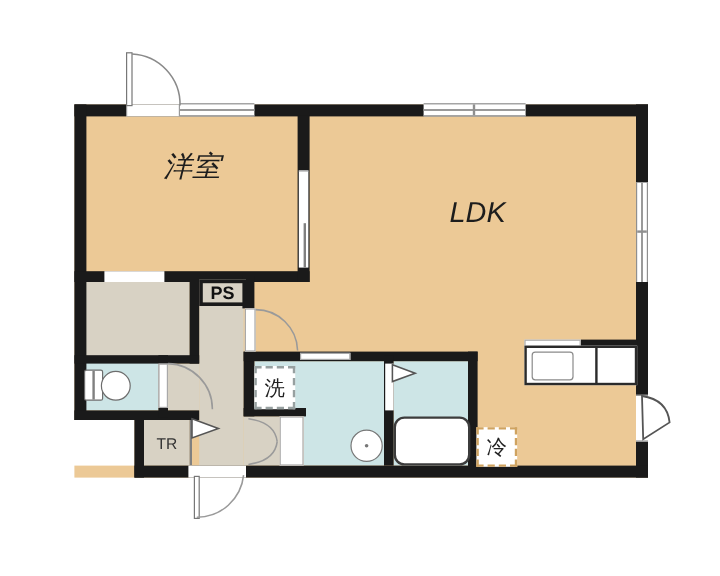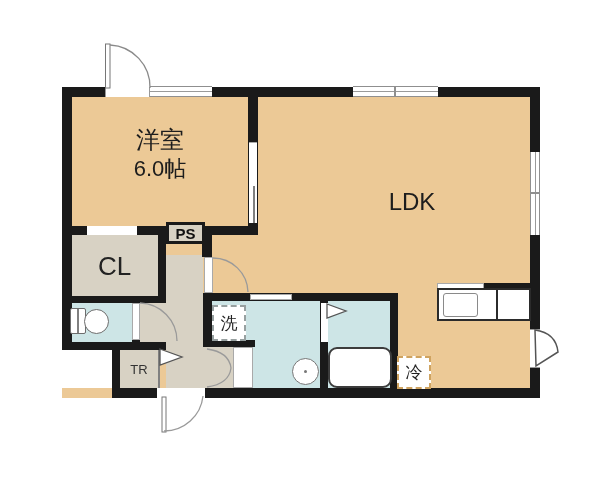--- a/index.html
+++ b/index.html
@@ -48,7 +48,7 @@
   }
   
   .room-label{position:absolute;color:#1d1d1d;text-align:center;line-height:1.25;}
-  .room-label .nm{font-size:24px;}
+  .room-label .nm{font-size:24px;font-style:italic;}
   .room-label .ar{font-size:22px;}
   .small-label{position:absolute;color:#222;display:flex;align-items:center;justify-content:center;}
   .brand{

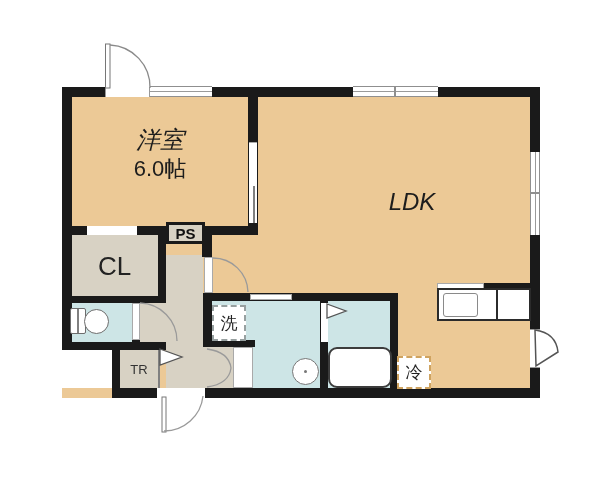--- a/index.html
+++ b/index.html
@@ -165,7 +165,6 @@
 
   <div class="room-label" style="left:80px;top:125px;width:160px;">
     <div class="nm">洋室</div>
-    <div class="ar">6.0帖</div>
   </div>
   <div class="room-label" style="left:332px;top:163px;width:160px;margin-top:24px;">
     <div class="nm">LDK</div>

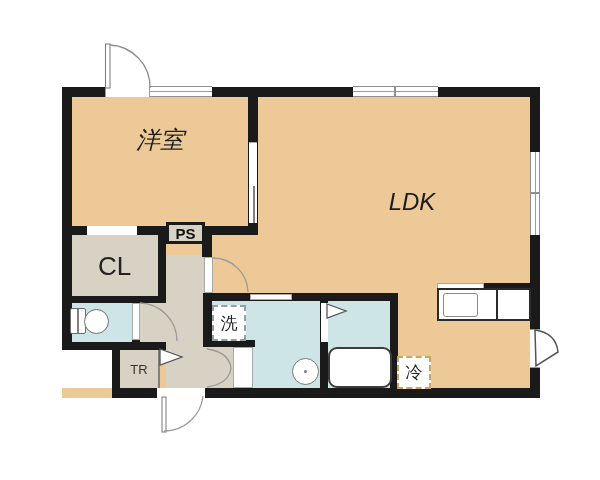--- a/index.html
+++ b/index.html
@@ -166,7 +166,7 @@
   <div class="room-label" style="left:80px;top:125px;width:160px;">
     <div class="nm">洋室</div>
   </div>
-  <div class="room-label" style="left:332px;top:163px;width:160px;margin-top:24px;">
+  <div class="room-label" style="left:318px;top:163px;width:160px;">
     <div class="nm">LDK</div>
   </div>
   <div class="small-label" style="left:71px;top:240px;width:87px;height:52px;font-size:26px;">

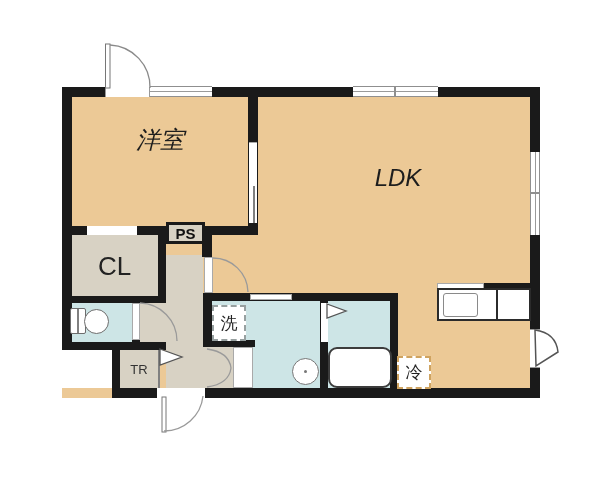--- a/index.html
+++ b/index.html
@@ -118,7 +118,7 @@
   <div class="panel" style="left:233px;top:347px;width:20px;height:41px;"></div>
   <div class="gap" style="left:321px;top:303px;width:7px;height:39px;"></div>
 
-  <div class="ps-box" style="left:166px;top:222px;width:39px;height:22px;text-align:center;">
+  <div class="ps-box" style="left:166px;top:233px;width:39px;height:22px;text-align:center;">
     <span>PS</span>
   </div>
 

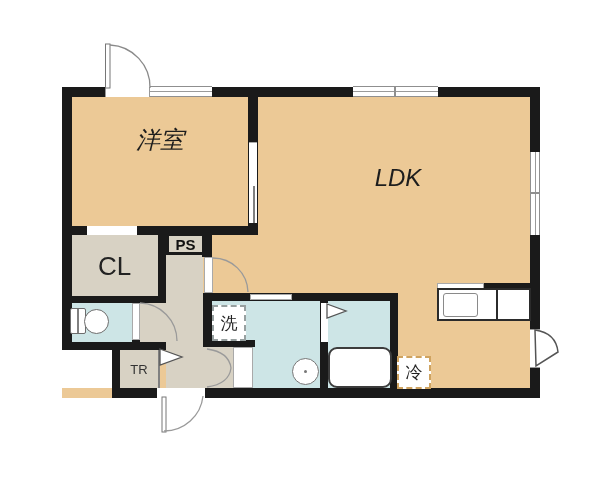--- a/index.html
+++ b/index.html
@@ -169,9 +169,6 @@
   <div class="room-label" style="left:318px;top:163px;width:160px;">
     <div class="nm">LDK</div>
   </div>
-  <div class="small-label" style="left:71px;top:240px;width:87px;height:52px;font-size:26px;">
-    <span>CL</span>
-  </div>
   <div class="small-label" style="left:120px;top:357px;width:38px;height:24px;font-size:13px;color:#333;">
     <span>TR</span>
   </div>

